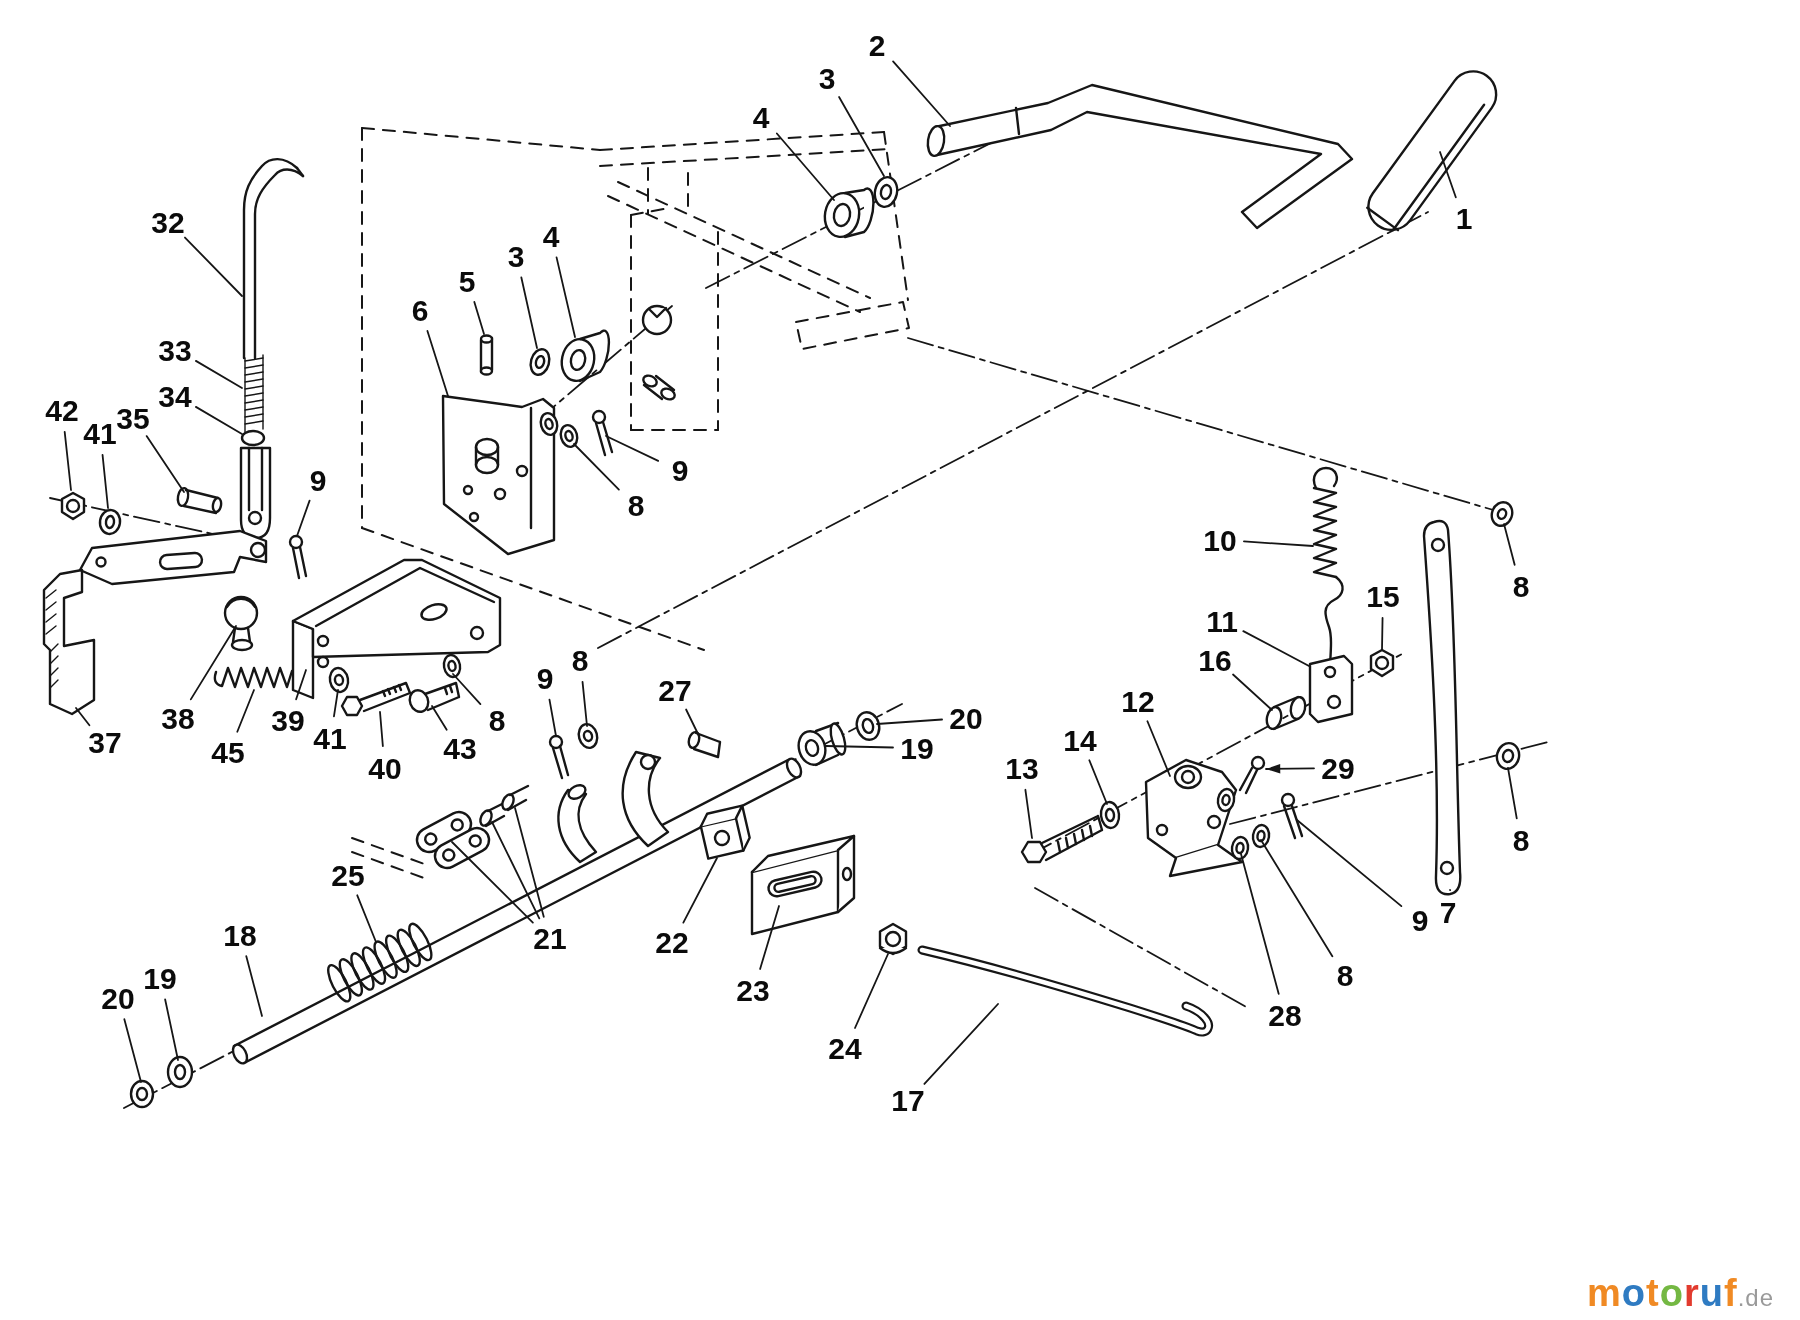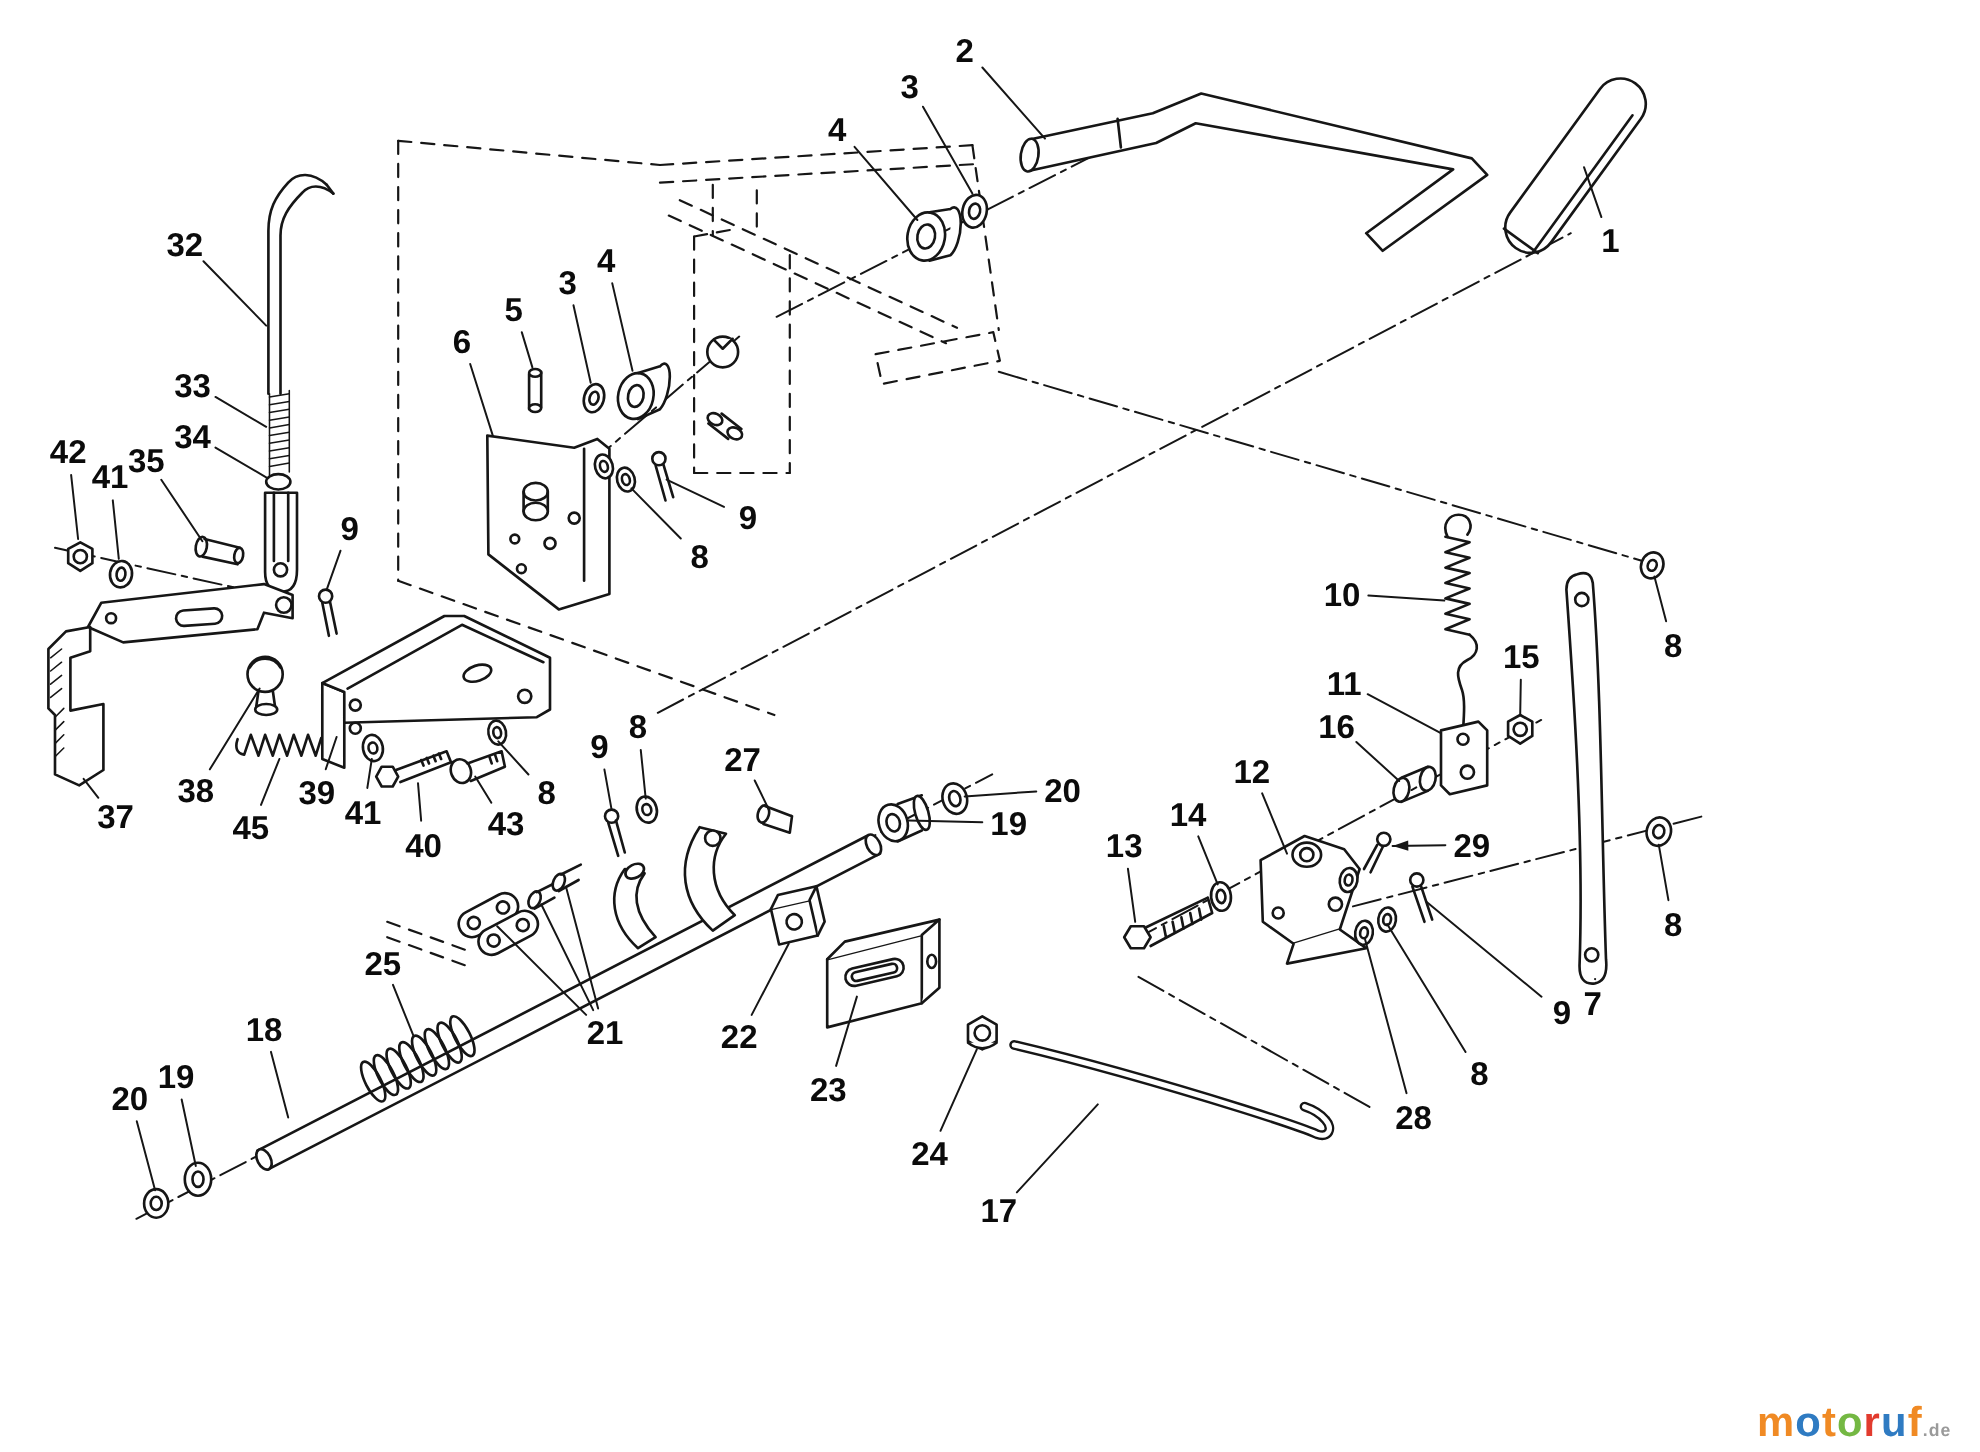--- a/index.html
+++ b/index.html
@@ -21,7 +21,7 @@
   #diagram polygon.arrowhead{fill:#161616;stroke:none}
   .watermark{position:absolute;right:26px;bottom:8px;font-weight:bold;font-size:38px;
     letter-spacing:1px;line-height:1}
-  .watermark .wm-suffix{font-size:16px;font-weight:bold}
+  .watermark .wm-suffix{font-size:24px;font-weight:normal}
 </style>
 </head>
 <body>

